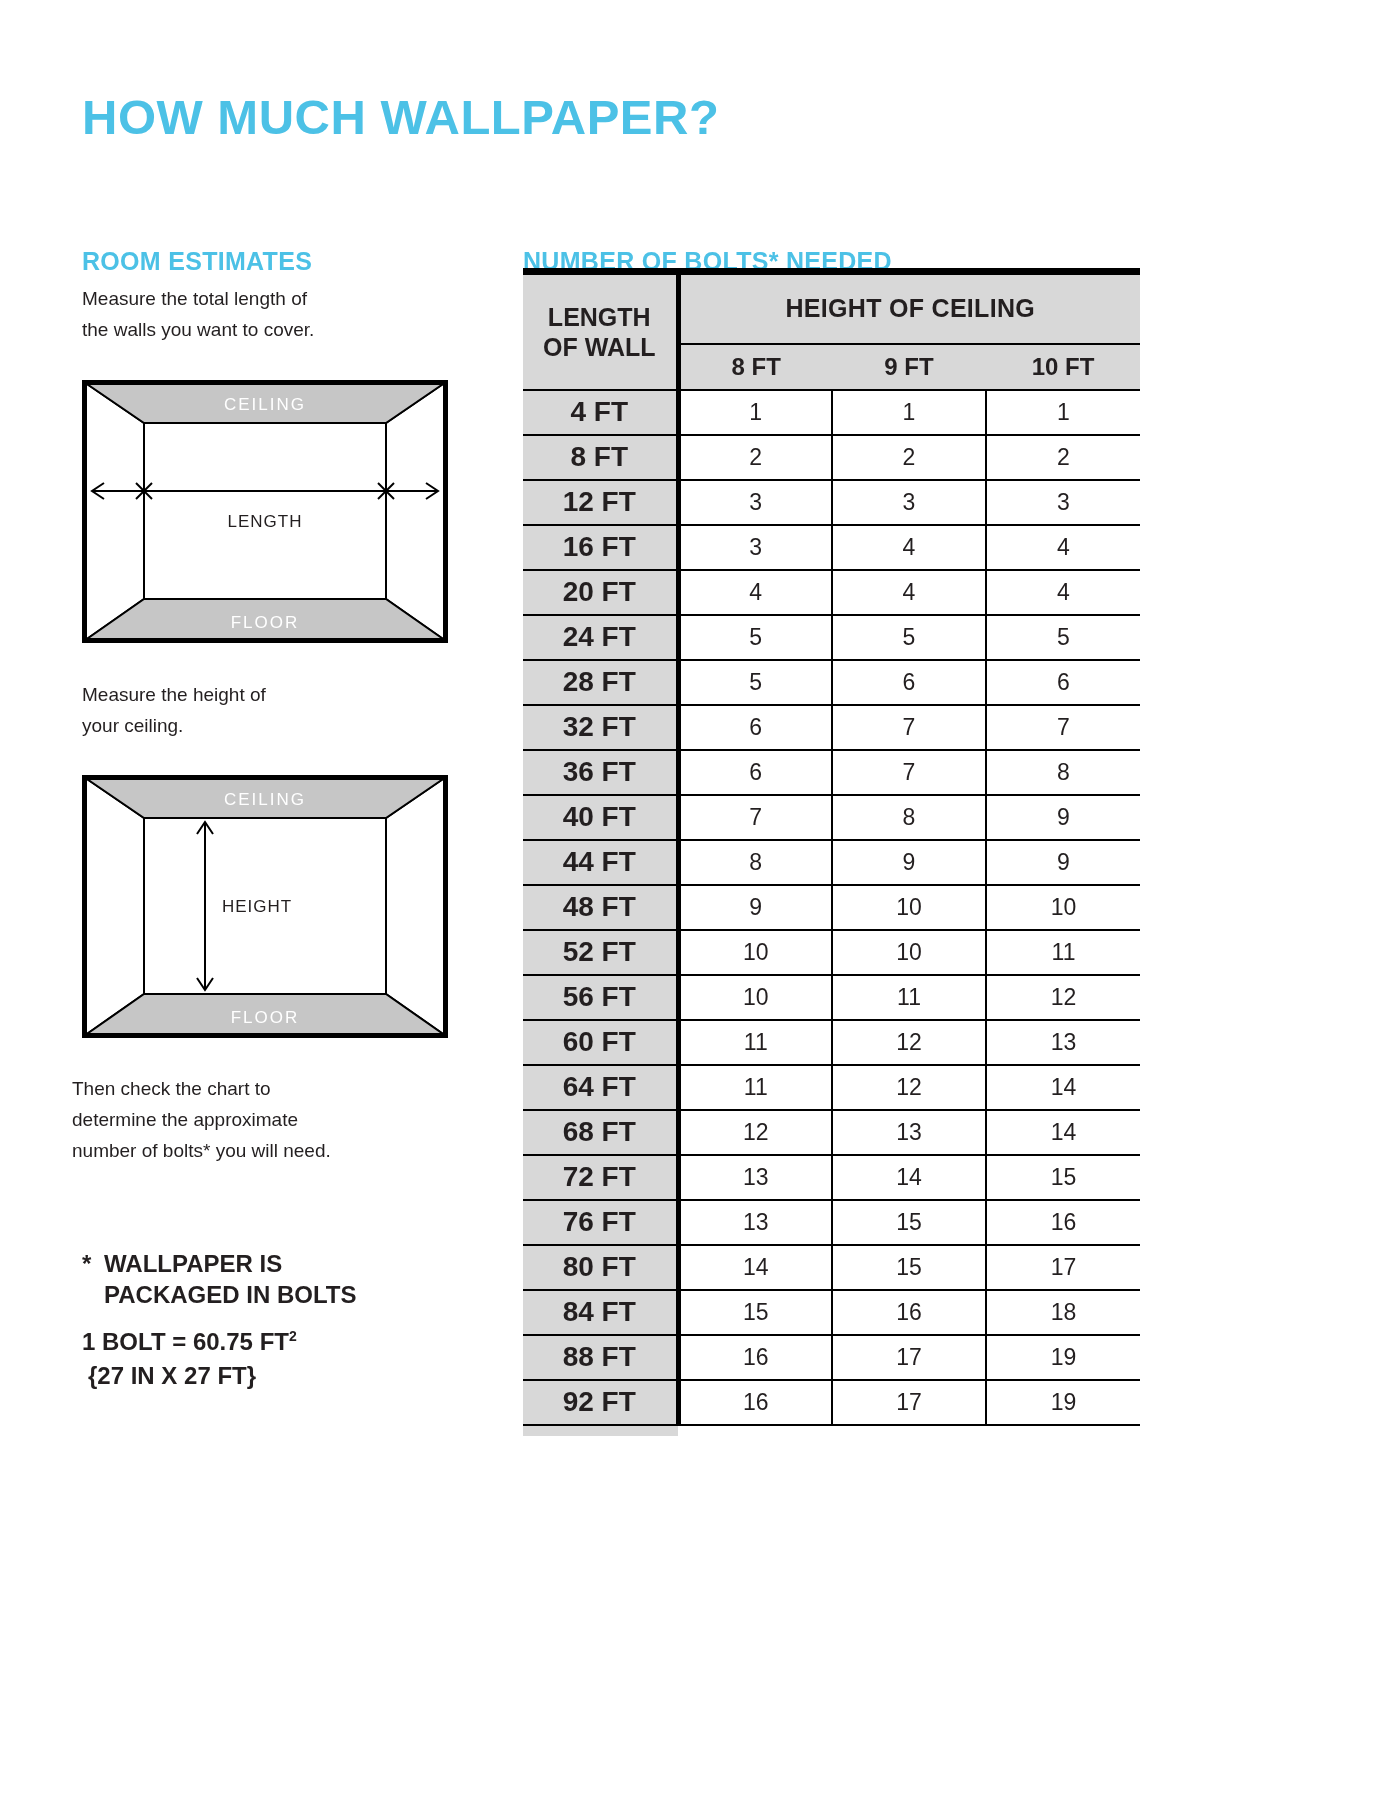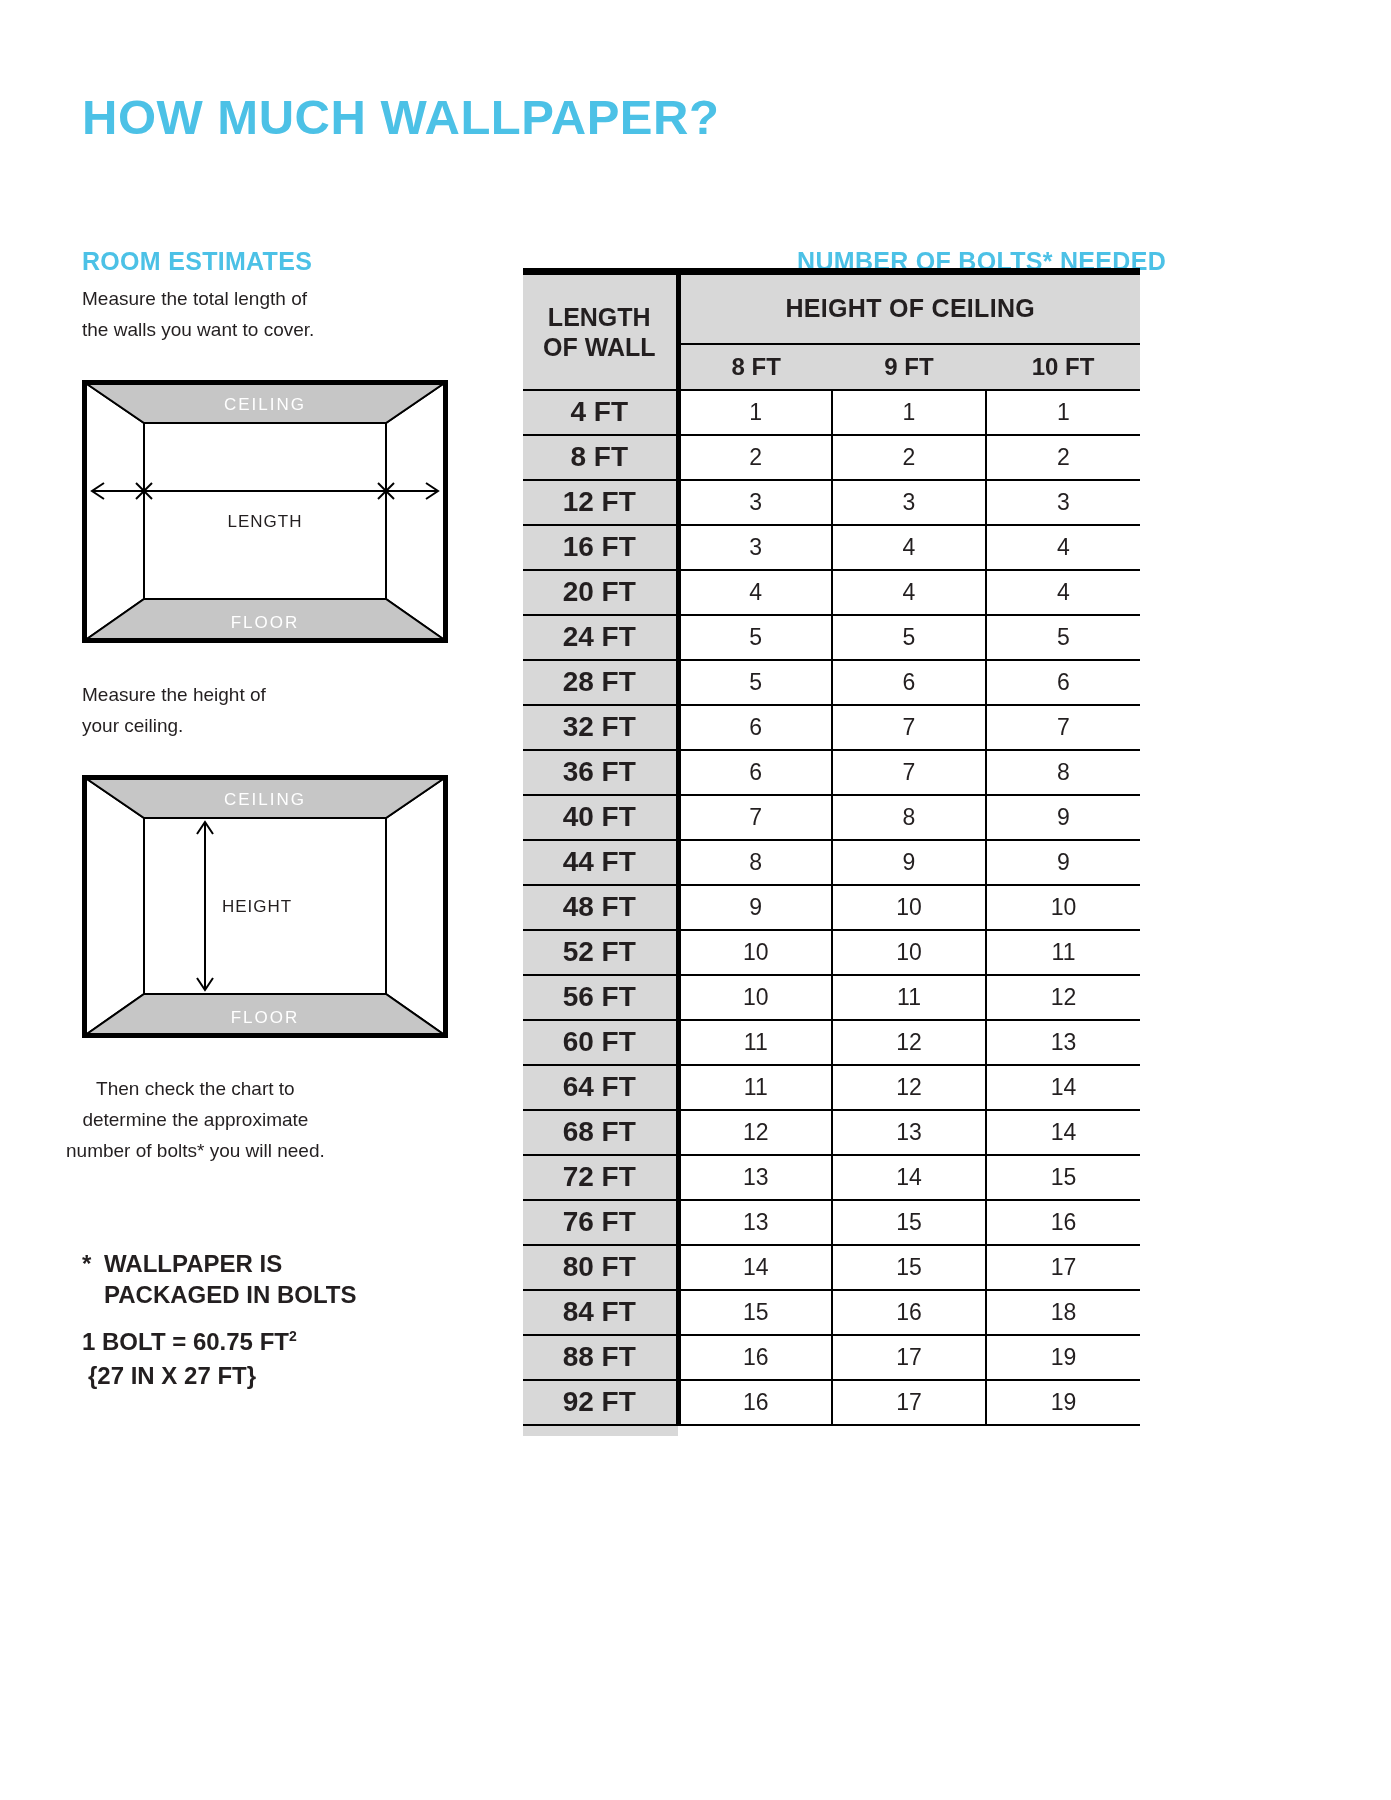--- a/index.html
+++ b/index.html
@@ -18,7 +18,7 @@
   .page-title{left:82px;top:56px;font-size:49px;font-weight:700;color:var(--blue);letter-spacing:0.5px;}
   .section-heading{font-size:25px;font-weight:700;color:var(--blue);letter-spacing:0.3px;text-align:center;}
   #room-heading{left:82px;top:226px;}
-  #table-heading{left:549px;top:226px;width:617px;text-align:right;}
+  #table-heading{left:523px;top:226px;width:617px;text-align:left;}
   .body-text{font-size:19px;line-height:31px;}
   #step1{left:82px;top:283px;}
   #step2{left:82px;top:679px;}

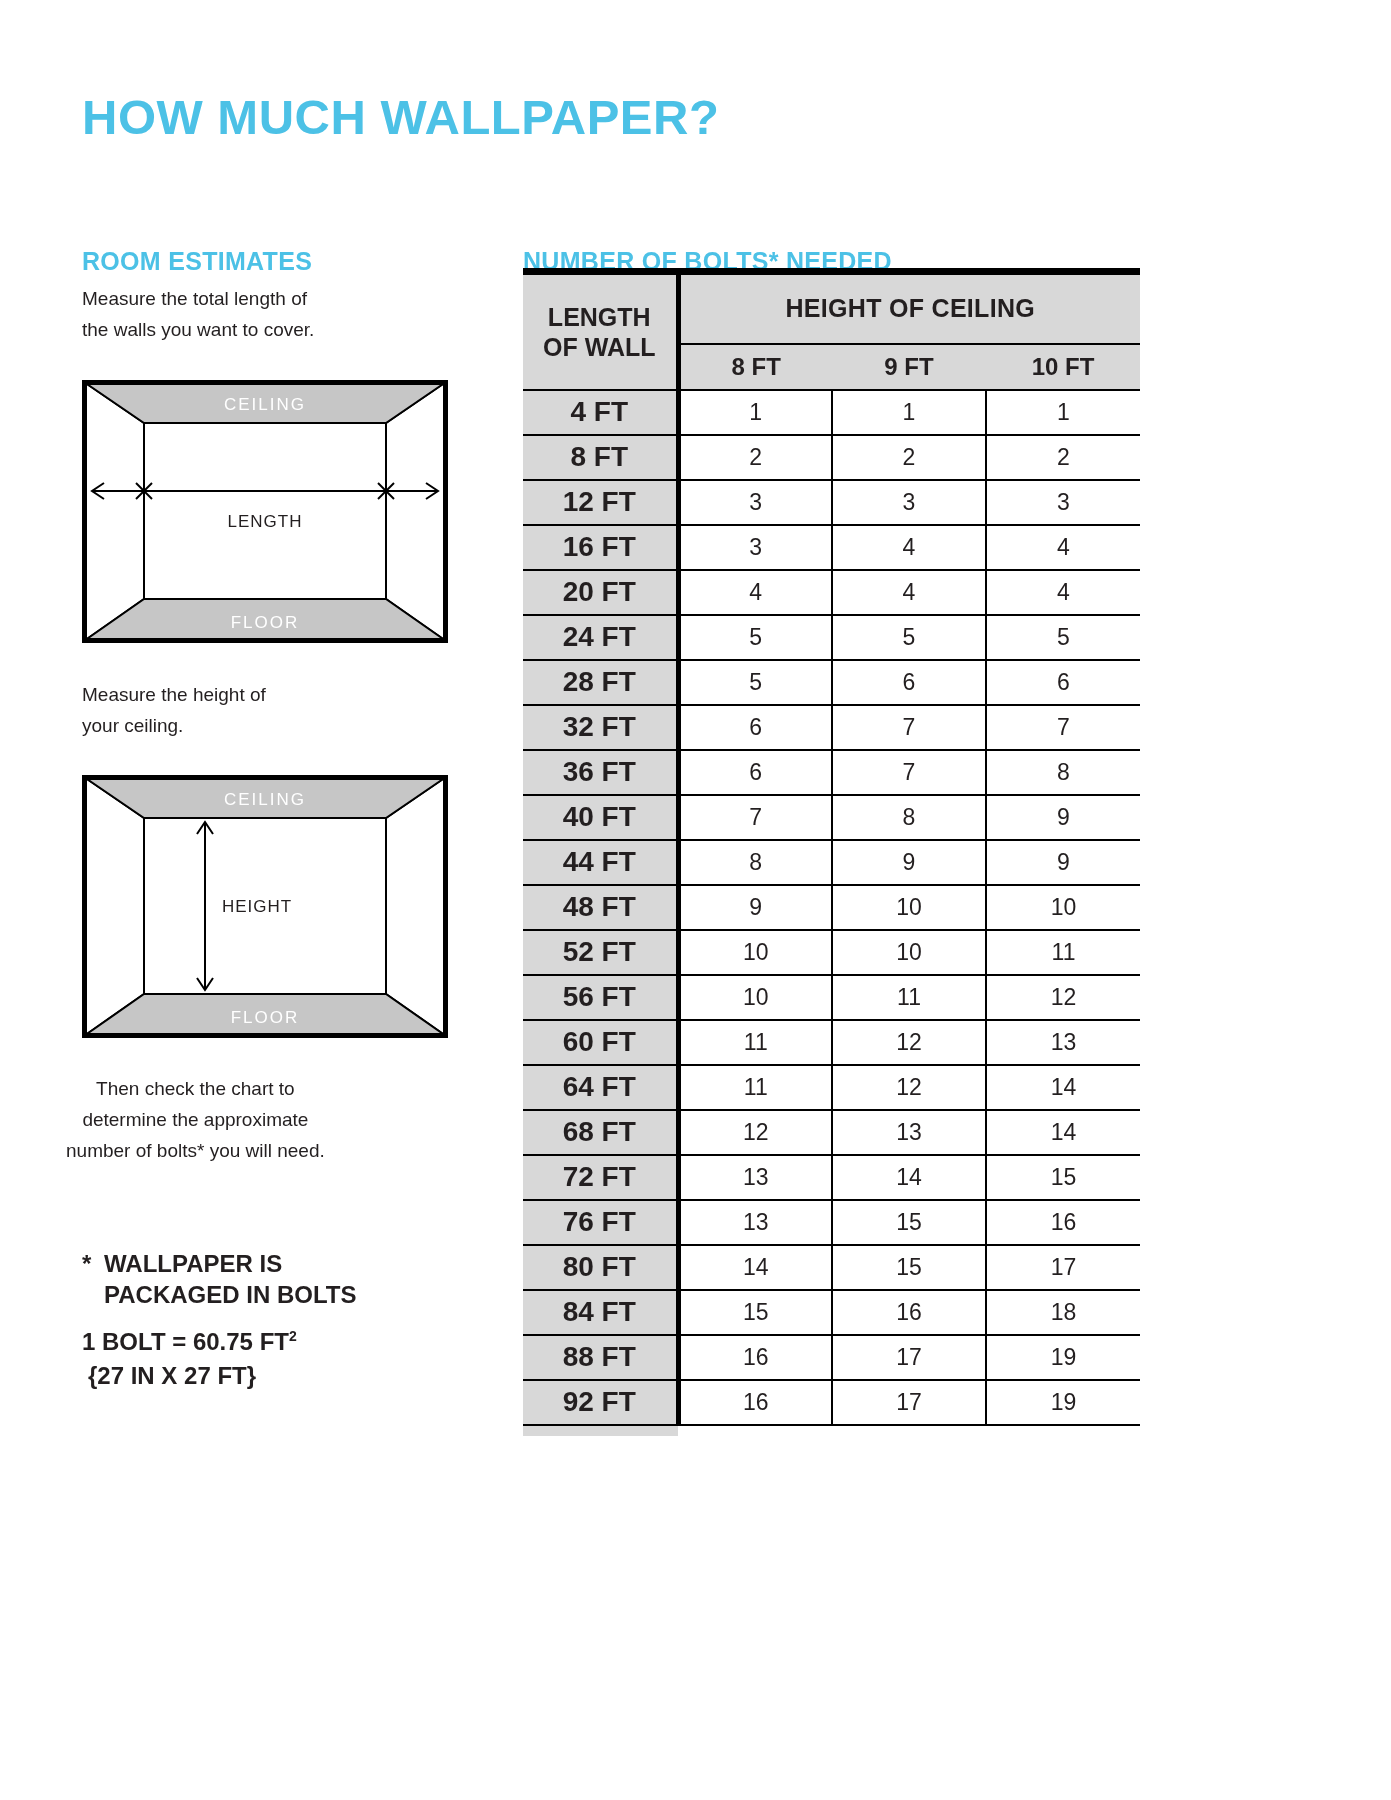--- a/index.html
+++ b/index.html
@@ -22,7 +22,7 @@
   .body-text{font-size:19px;line-height:31px;}
   #step1{left:82px;top:283px;}
   #step2{left:82px;top:679px;}
-  #step3{left:66px;top:1073px;text-align:center;}
+  #step3{left:72px;top:1073px;}
   #diagram1{left:82px;top:380px;}
   #diagram2{left:82px;top:775px;}
   .footnote{left:82px;top:1248px;font-size:24px;font-weight:700;line-height:31px;}

